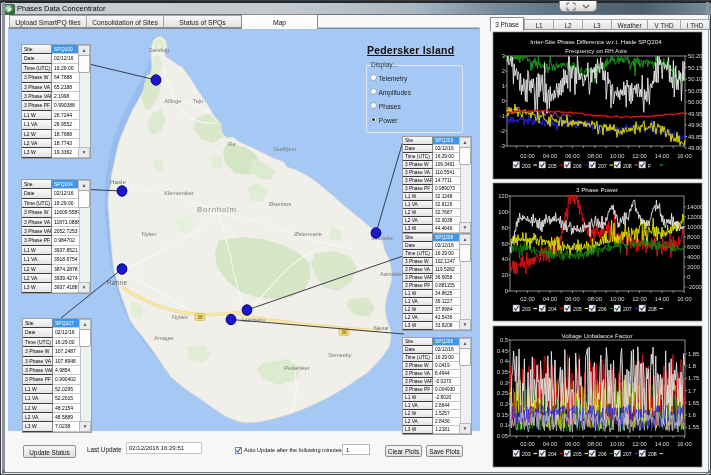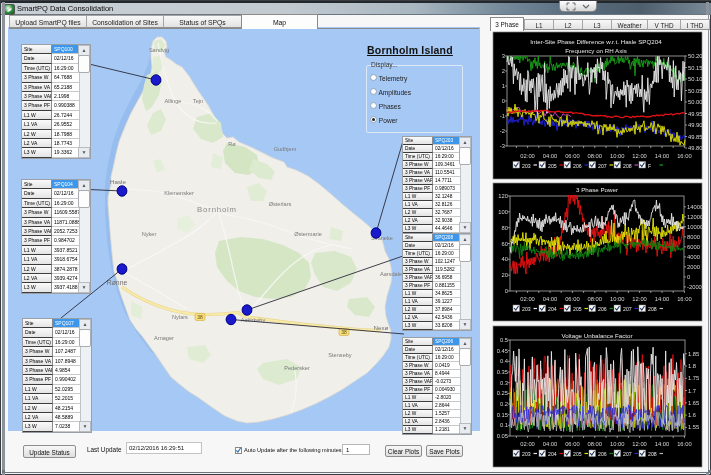--- a/index.html
+++ b/index.html
@@ -20,7 +20,7 @@
 <div style="position:absolute;left:3px;top:3px;width:9px;height:9px;border-radius:2px;background:radial-gradient(circle at 35% 35%, #eefcee, #2a8a3a 55%, #135a20);border:0.5px solid #555;">
         <div style="position:absolute;left:1.5px;top:4px;width:5px;height:2px;background:#fff;border-radius:50%;transform:rotate(-35deg);"></div>
       </div>
-<div style="position:absolute;left:16px;top:2.5px;font-size:7.5px;color:#0a0a0a;font-family:'Liberation Sans',sans-serif;">SmartPQ Data Consolidation</div>
+<div style="position:absolute;left:16px;top:2.5px;font-size:7.5px;color:#0a0a0a;font-family:'Liberation Sans',sans-serif;">Phases Data Concentrator</div>
 <div style="position:absolute;left:558px;top:0;width:38px;height:11px;background:linear-gradient(#fdfdfd,#d8d8d8);border:1px solid #8a8a8a;border-top:none;border-radius:0 0 5px 5px;box-sizing:border-box;">
 <svg width="10" height="9" viewBox="0 0 10 9" style="position:absolute;left:6px;top:1px;">
           <path d="M1,1 L3.5,1 M1,1 L1,3.5 M9,1 L6.5,1 M9,1 L9,3.5 M1,8 L1,5.5 M1,8 L3.5,8 M9,8 L6.5,8 M9,8 L9,5.5" stroke="#666" stroke-width="1" fill="none"></path>

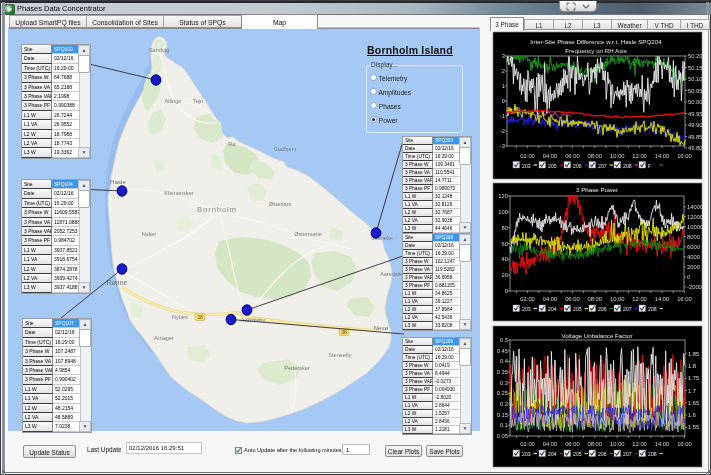--- a/index.html
+++ b/index.html
@@ -125,7 +125,7 @@
 </svg>
 
 <div style="position:absolute;left:366px;top:43px;width:98px;height:13px;font-size:10.5px;font-weight:bold;color:#111;
-text-decoration:underline;font-family:'Liberation Sans',sans-serif;letter-spacing:0.2px;">Bornholm Island</div>
+text-decoration:underline;font-family:'Liberation Sans',sans-serif;letter-spacing:0.2px;">Pedersker Island</div>
 <div style="position:absolute;left:365px;top:64px;width:95px;height:66px;border:1px solid #dce8f8;border-radius:2px;"></div>
 <div style="position:absolute;left:369px;top:60px;font-size:6.6px;color:#333;padding:0 1px;">Display...</div>
 <div style="position:absolute;left:369px;top:73px;font-size:6.6px;color:#222;">

